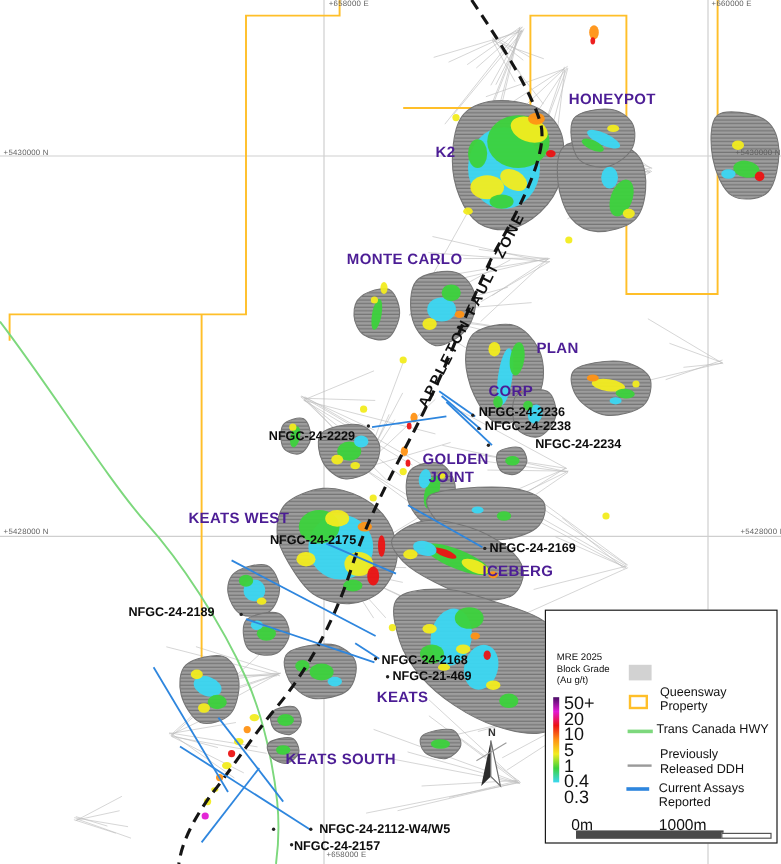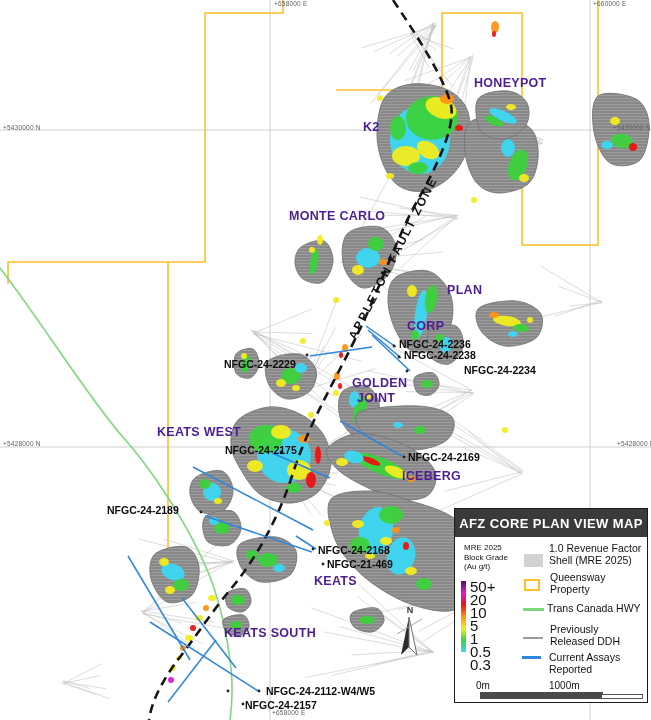--- a/index.html
+++ b/index.html
@@ -405,7 +405,7 @@
       <div class="lbl drill" style="left: 224px; top: 359px;">NFGC-24-2229</div>
       <div class="lbl drill" style="left: 399px; top: 339px;">NFGC-24-2236</div>
       <div class="lbl drill" style="left: 404px; top: 350px;">NFGC-24-2238</div>
-      <div class="lbl drill" style="left: 432px; top: 365px; padding-left: 32px;">NFGC-24-2234</div>
+      <div class="lbl drill" style="left: 414px; top: 365px; padding-left: 32px;">NFGC-24-2234</div>
       <div class="lbl drill" style="left: 188px; top: 445px; padding-left: 37px;">NFGC-24-2175</div>
       <div class="lbl drill" style="left: 408px; top: 452px;">NFGC-24-2169</div>
       <div class="lbl drill" style="left: 107px; top: 505px;">NFGC-24-2189</div>

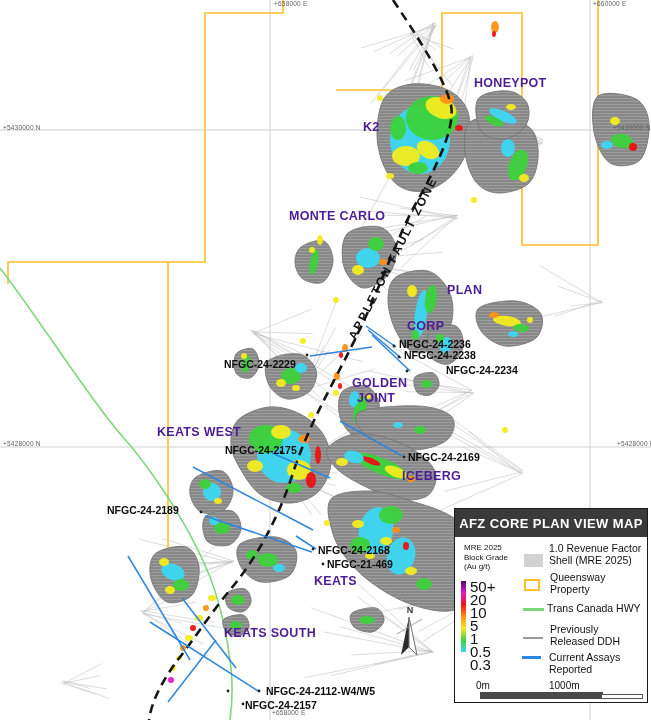--- a/index.html
+++ b/index.html
@@ -427,7 +427,6 @@
 
 
   <div class="legend">
-    <div class="legend-title">AFZ CORE PLAN VIEW MAP</div>
 
     <div class="grade-header">
       <div>MRE 2025</div>

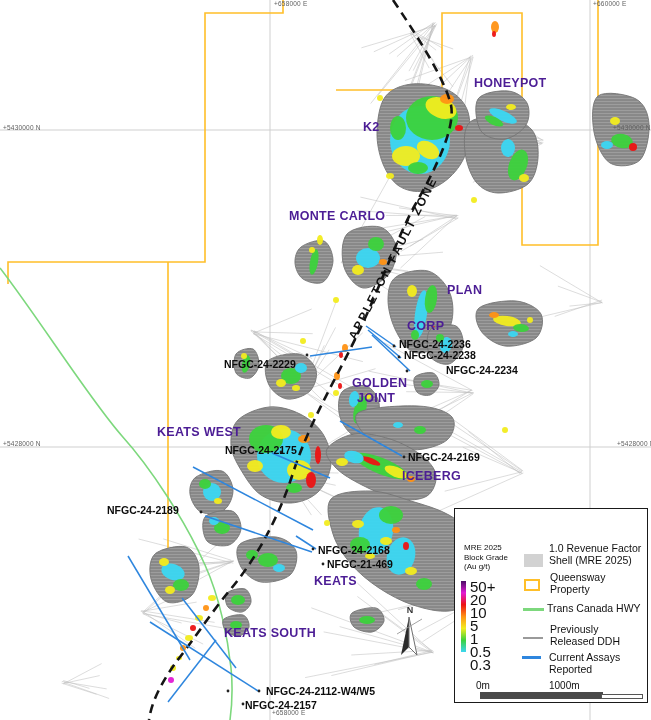--- a/index.html
+++ b/index.html
@@ -445,10 +445,6 @@
     </div>
 
     <div class="sw" id="sw-shell" style="left: 69px; top: 45px; width: 19px; height: 13px; background: rgb(210, 210, 210);"></div>
-    <div class="li-row" style="left:94px;top:34px;">
-      <div>1.0 Revenue Factor</div>
-      <div>Shell (MRE 2025)</div>
-    </div>
 
     <div class="sw" id="sw-prop" style="left: 69px; top: 70px; width: 16px; height: 12px; background: rgb(255, 255, 255); box-sizing: border-box; border: 2px solid rgb(255, 191, 41);"></div>
     <div class="li-row" style="left:95px;top:63px;">

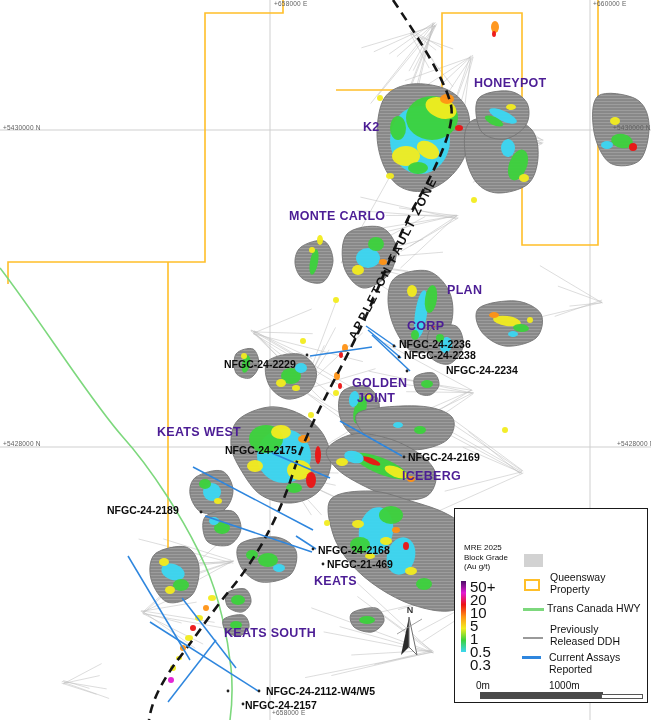--- a/index.html
+++ b/index.html
@@ -401,7 +401,7 @@
       <div class="lbl zone" style="left: 157px; top: 426px;">KEATS WEST</div>
       <div class="lbl zone" style="left: 382px; top: 470px; margin-left: 20px;">ICEBERG</div>
       <div class="lbl zone" style="left: 314px; top: 575px;">KEATS</div>
-      <div class="lbl zone" style="left: 224px; top: 627px;">KEATS SOUTH</div>
+      <div class="lbl zone" style="left: 238px; top: 627px;">KEATS SOUTH</div>
       <div class="lbl drill" style="left: 224px; top: 359px;">NFGC-24-2229</div>
       <div class="lbl drill" style="left: 399px; top: 339px;">NFGC-24-2236</div>
       <div class="lbl drill" style="left: 404px; top: 350px;">NFGC-24-2238</div>

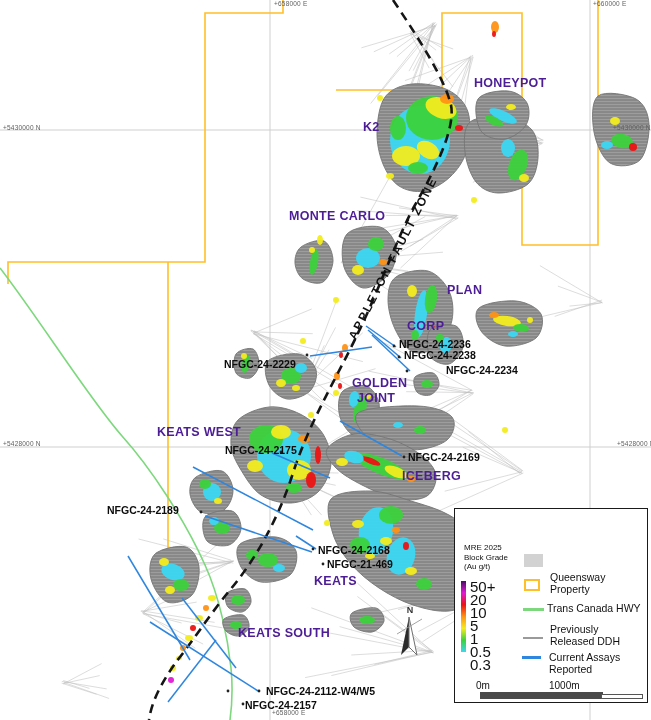--- a/index.html
+++ b/index.html
@@ -440,7 +440,7 @@
       <div>10</div>
       <div>5</div>
       <div>1</div>
-      <div>0.5</div>
+      <div>0.4</div>
       <div>0.3</div>
     </div>
 

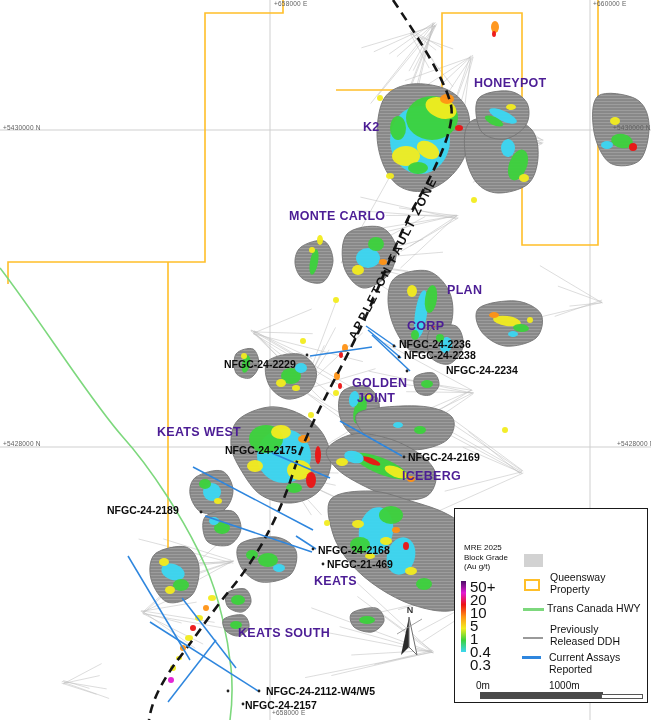--- a/index.html
+++ b/index.html
@@ -23,7 +23,7 @@
   .grade-ticks div{height:13px;}
   .li-row{position:absolute;font-size:10.5px;color:#111;line-height:11.5px;}
   .sw{position:absolute;}
-  .scale-lbl{position:absolute;font-size:10px;color:#111;}
+  .scale-lbl{position:absolute;font-size:13px;color:#111;}
   .sb-dark{position:absolute;left:25px;top:183px;width:123px;height:7px;background:#4a4a4a;}
   .sb-light{position:absolute;left:146px;top:185px;width:42px;height:5px;background:#fff;border:1px solid #555;box-sizing:border-box;}
   

